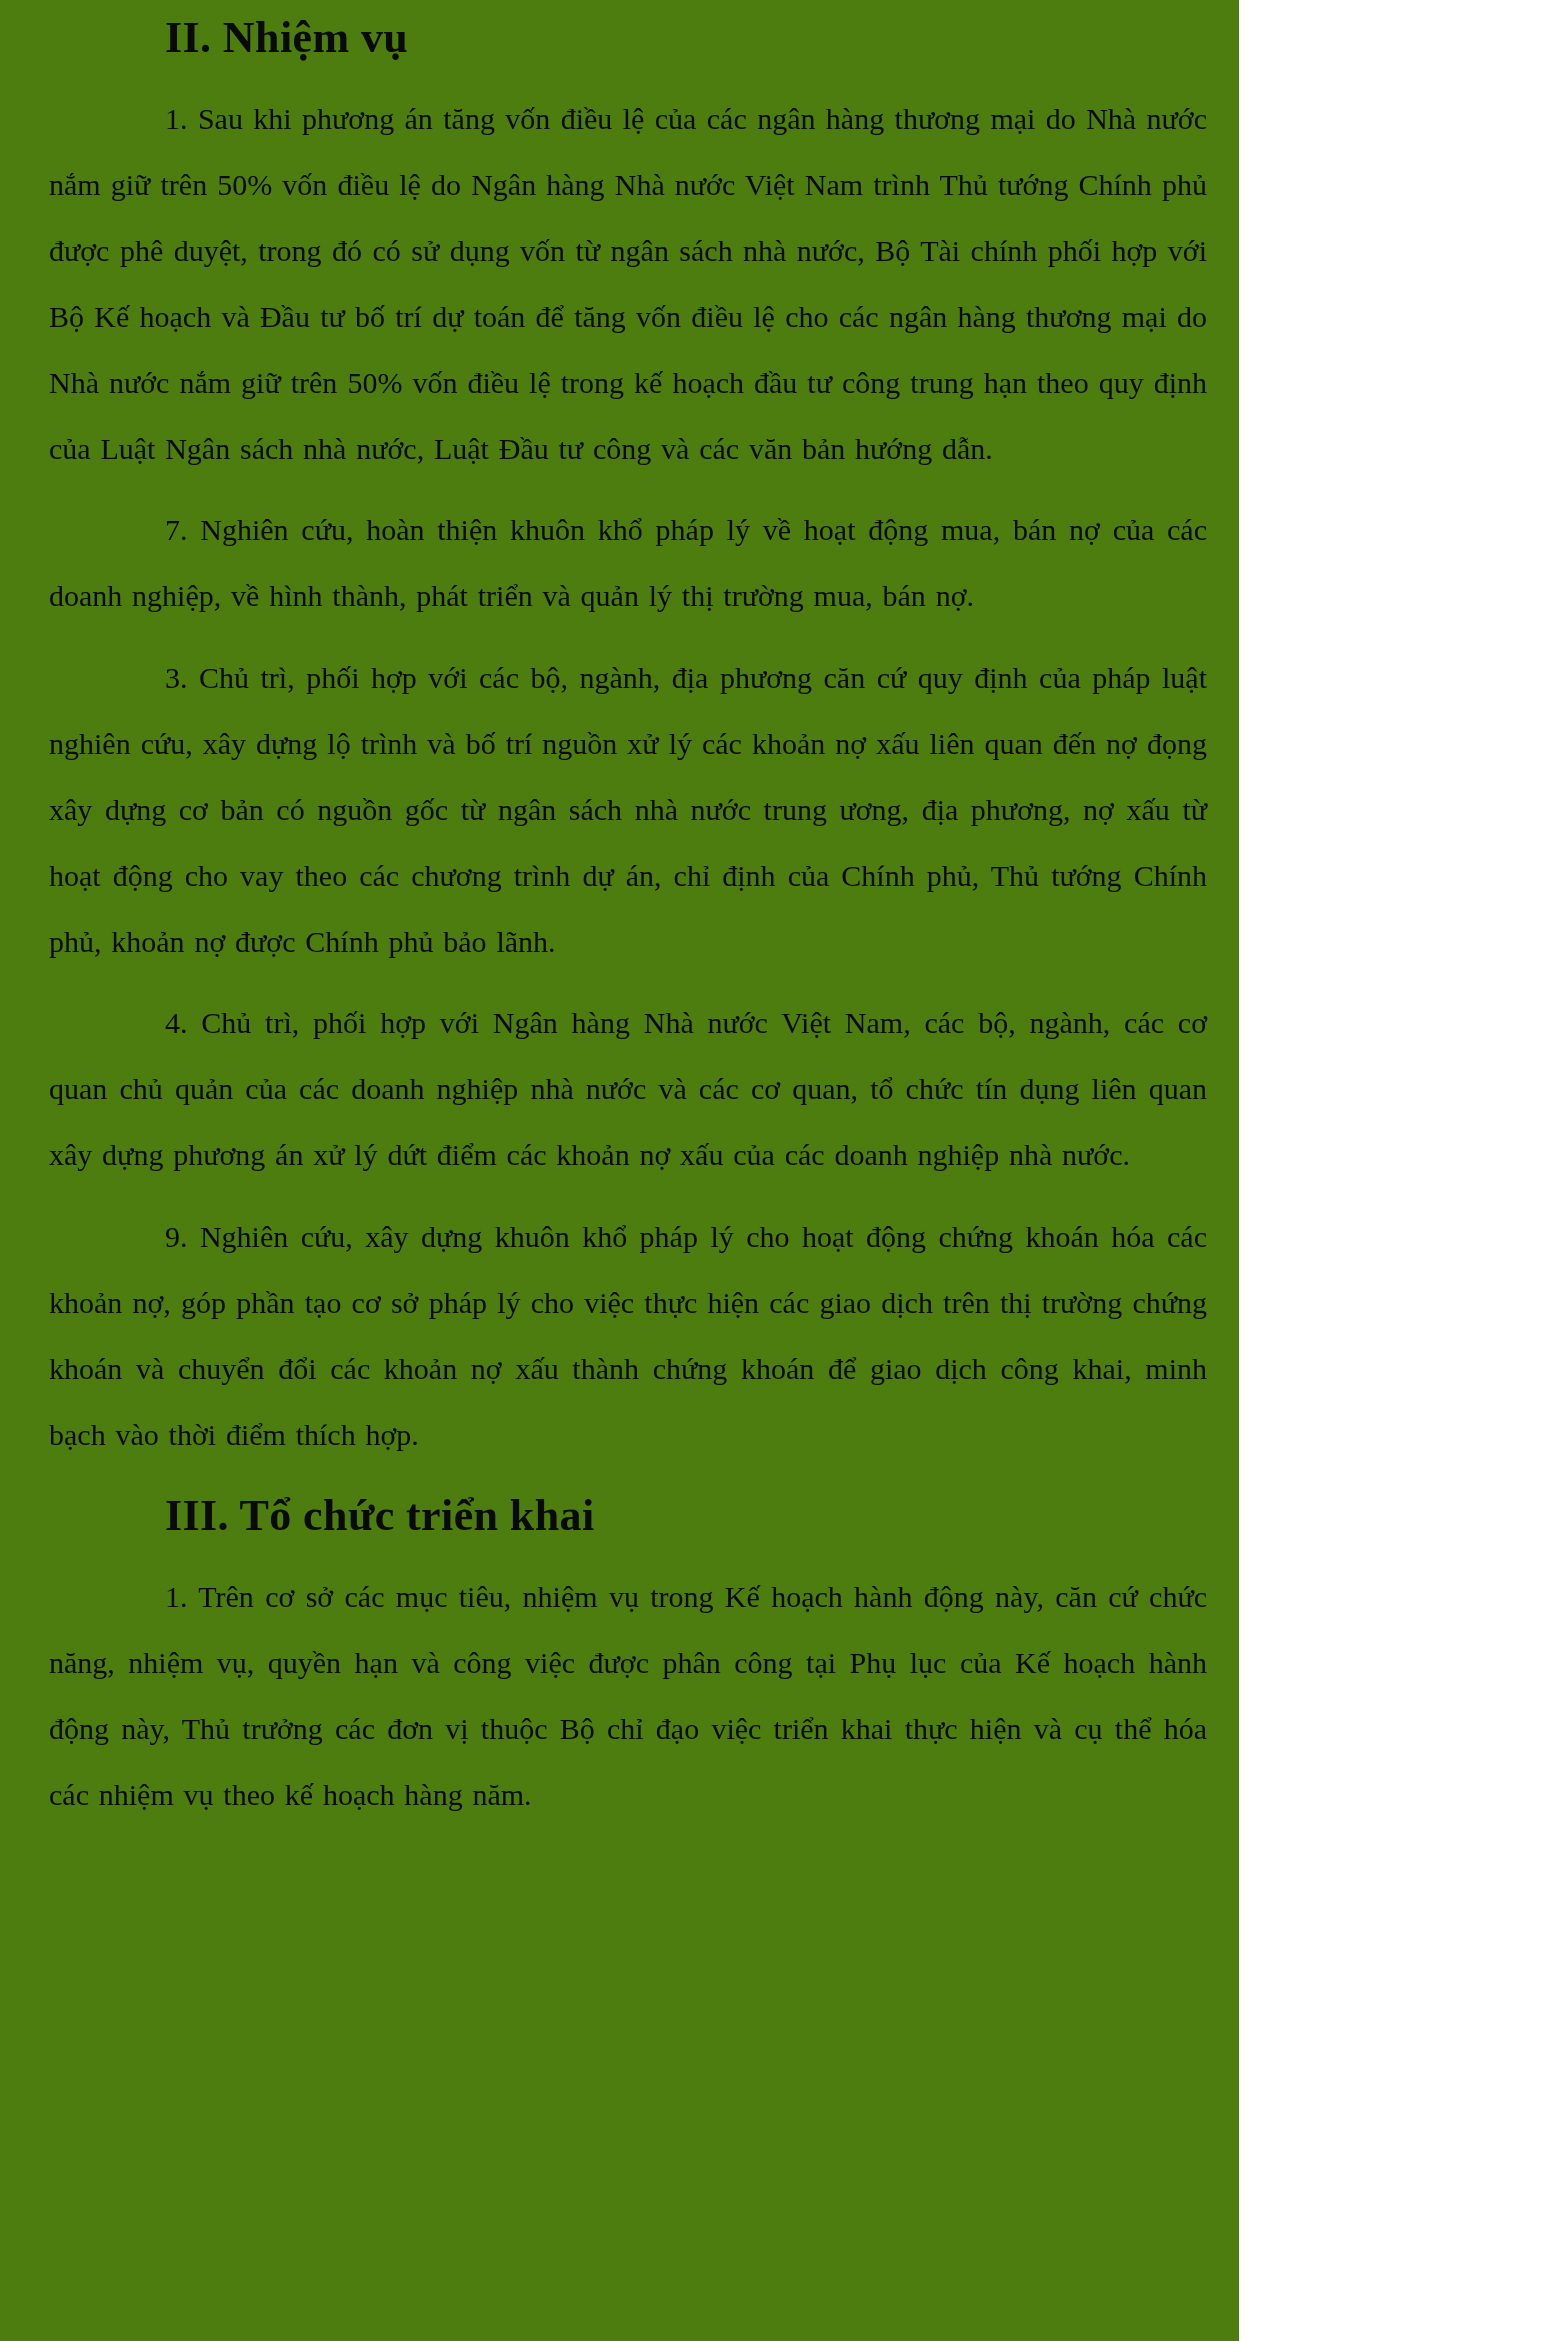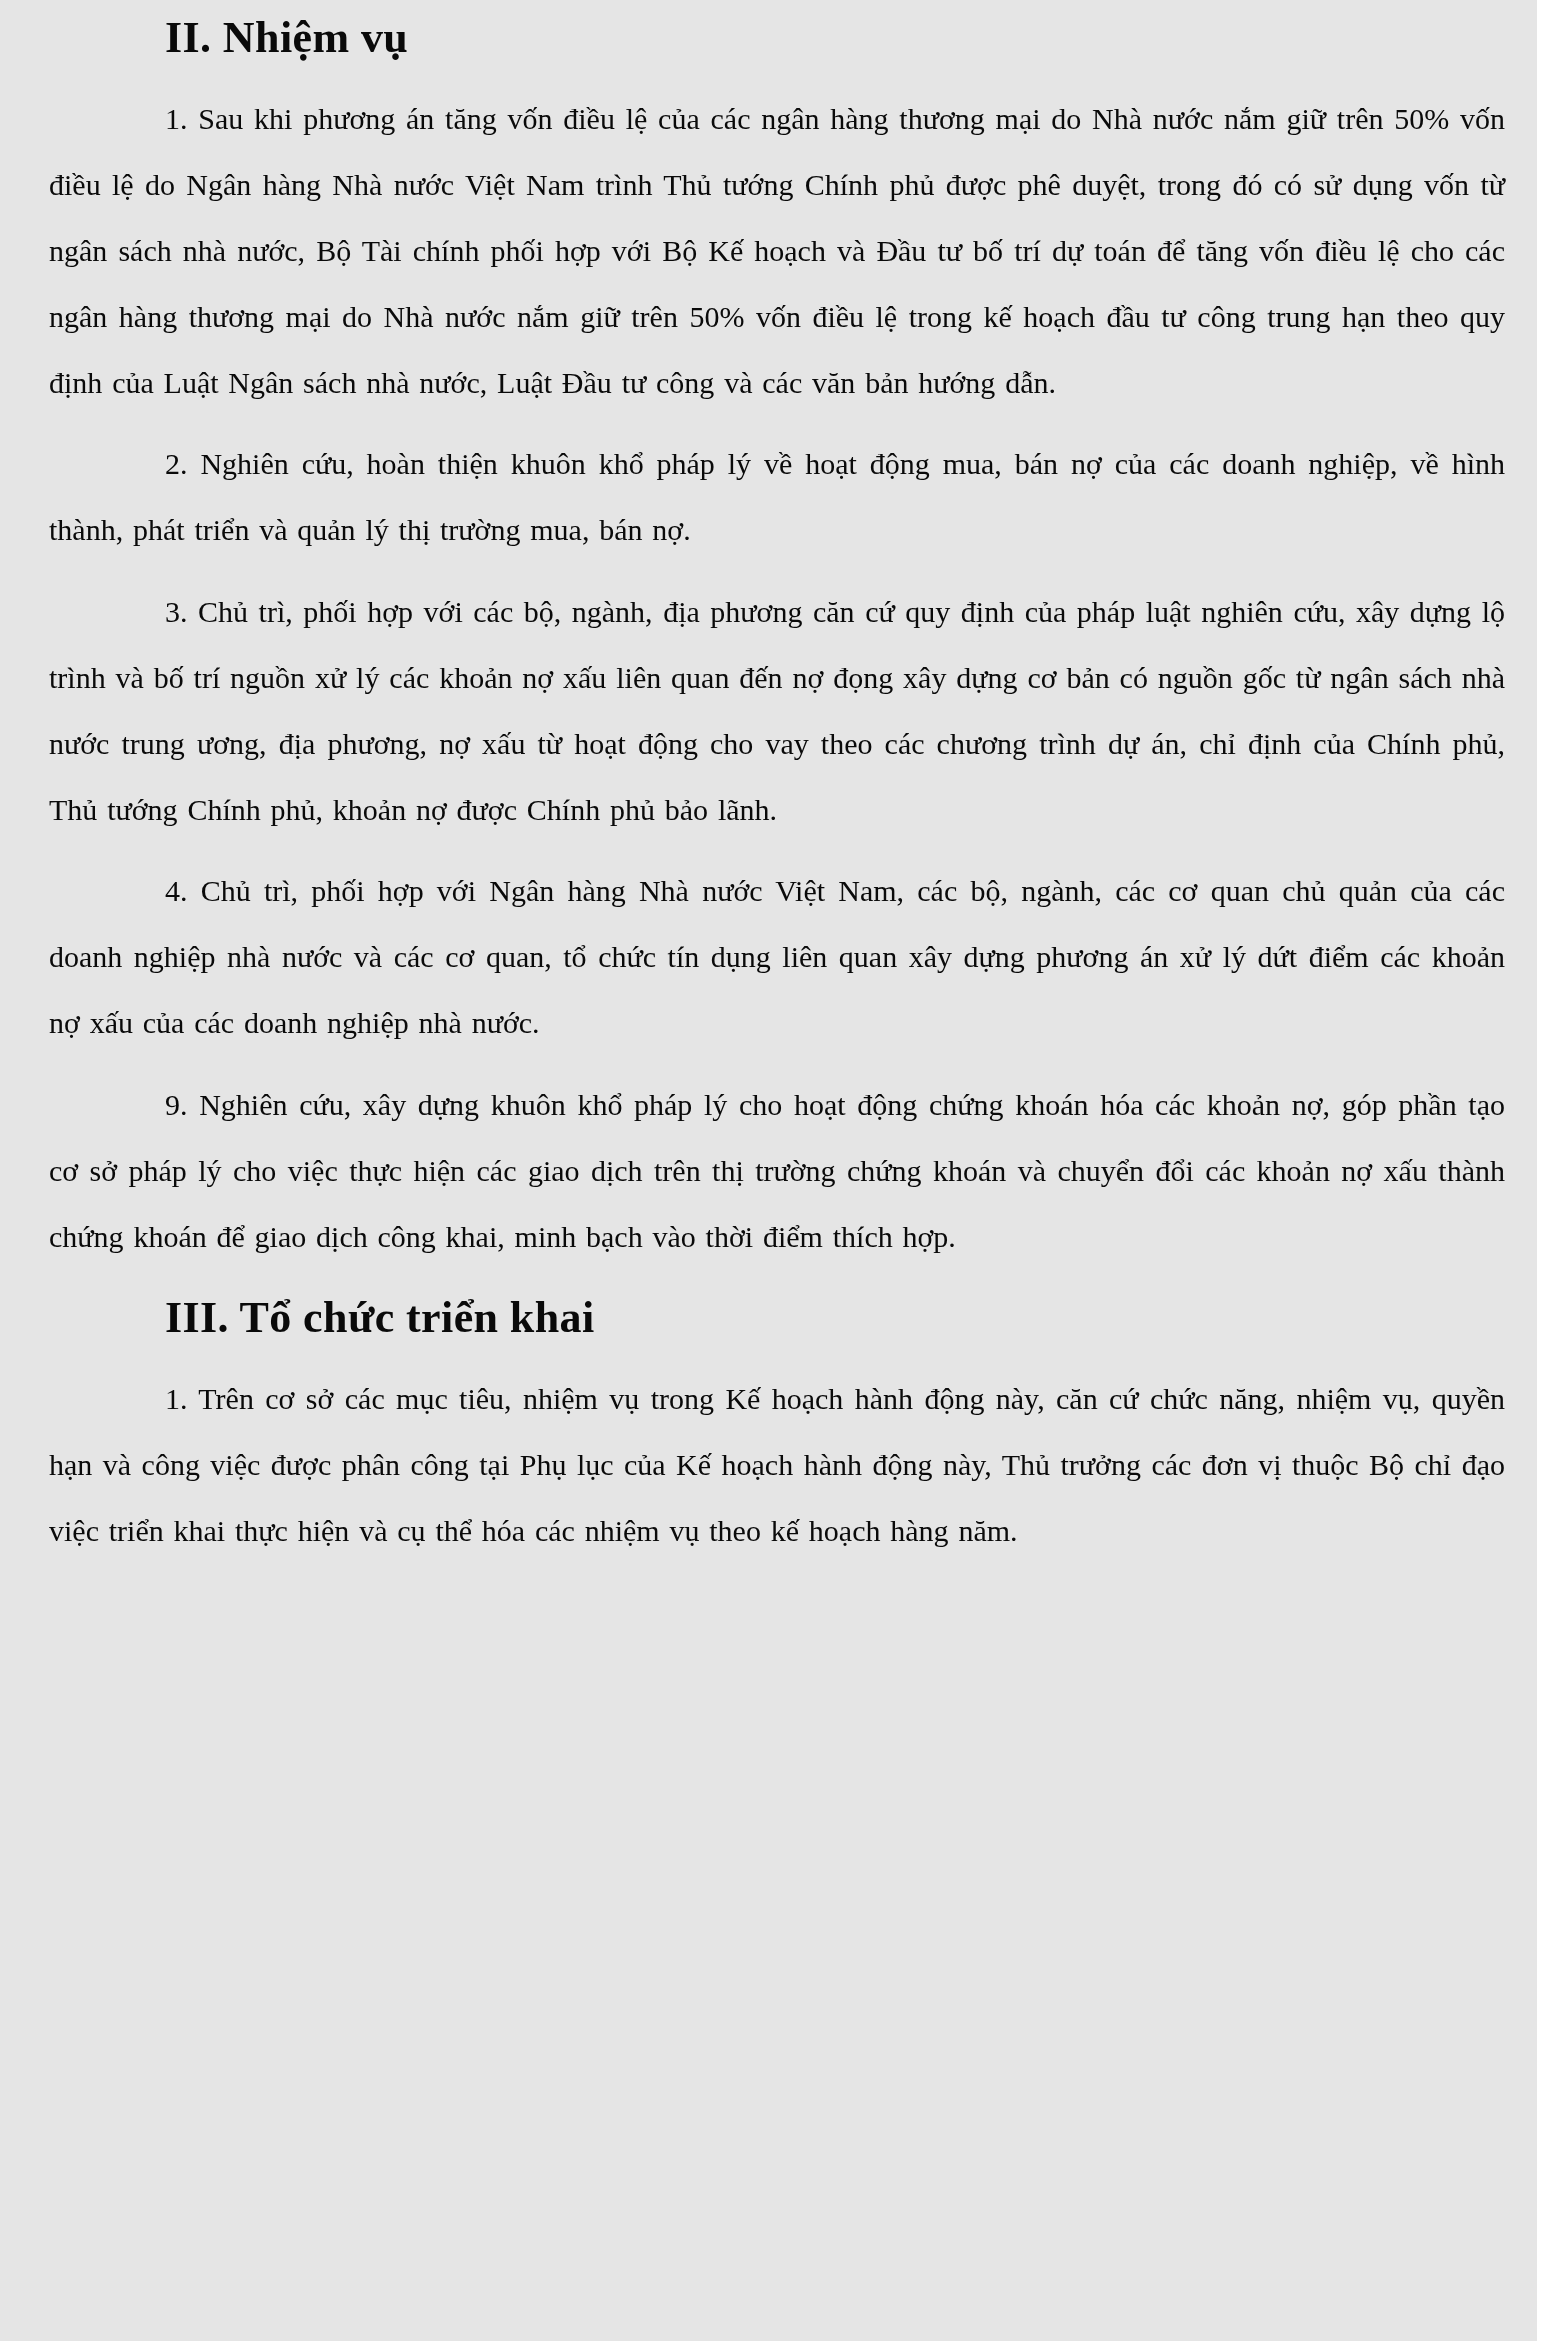--- a/index.html
+++ b/index.html
@@ -16,9 +16,9 @@
   }
   .page {
     position: relative;
-    width: 1537px;
+    width: 1239px;
     height: 2342px;
-    background: #e5e5e5;
+    background: #4d7c0f;
     overflow: hidden;
     box-sizing: border-box;
     padding: 4.6px 32px 0 49px;

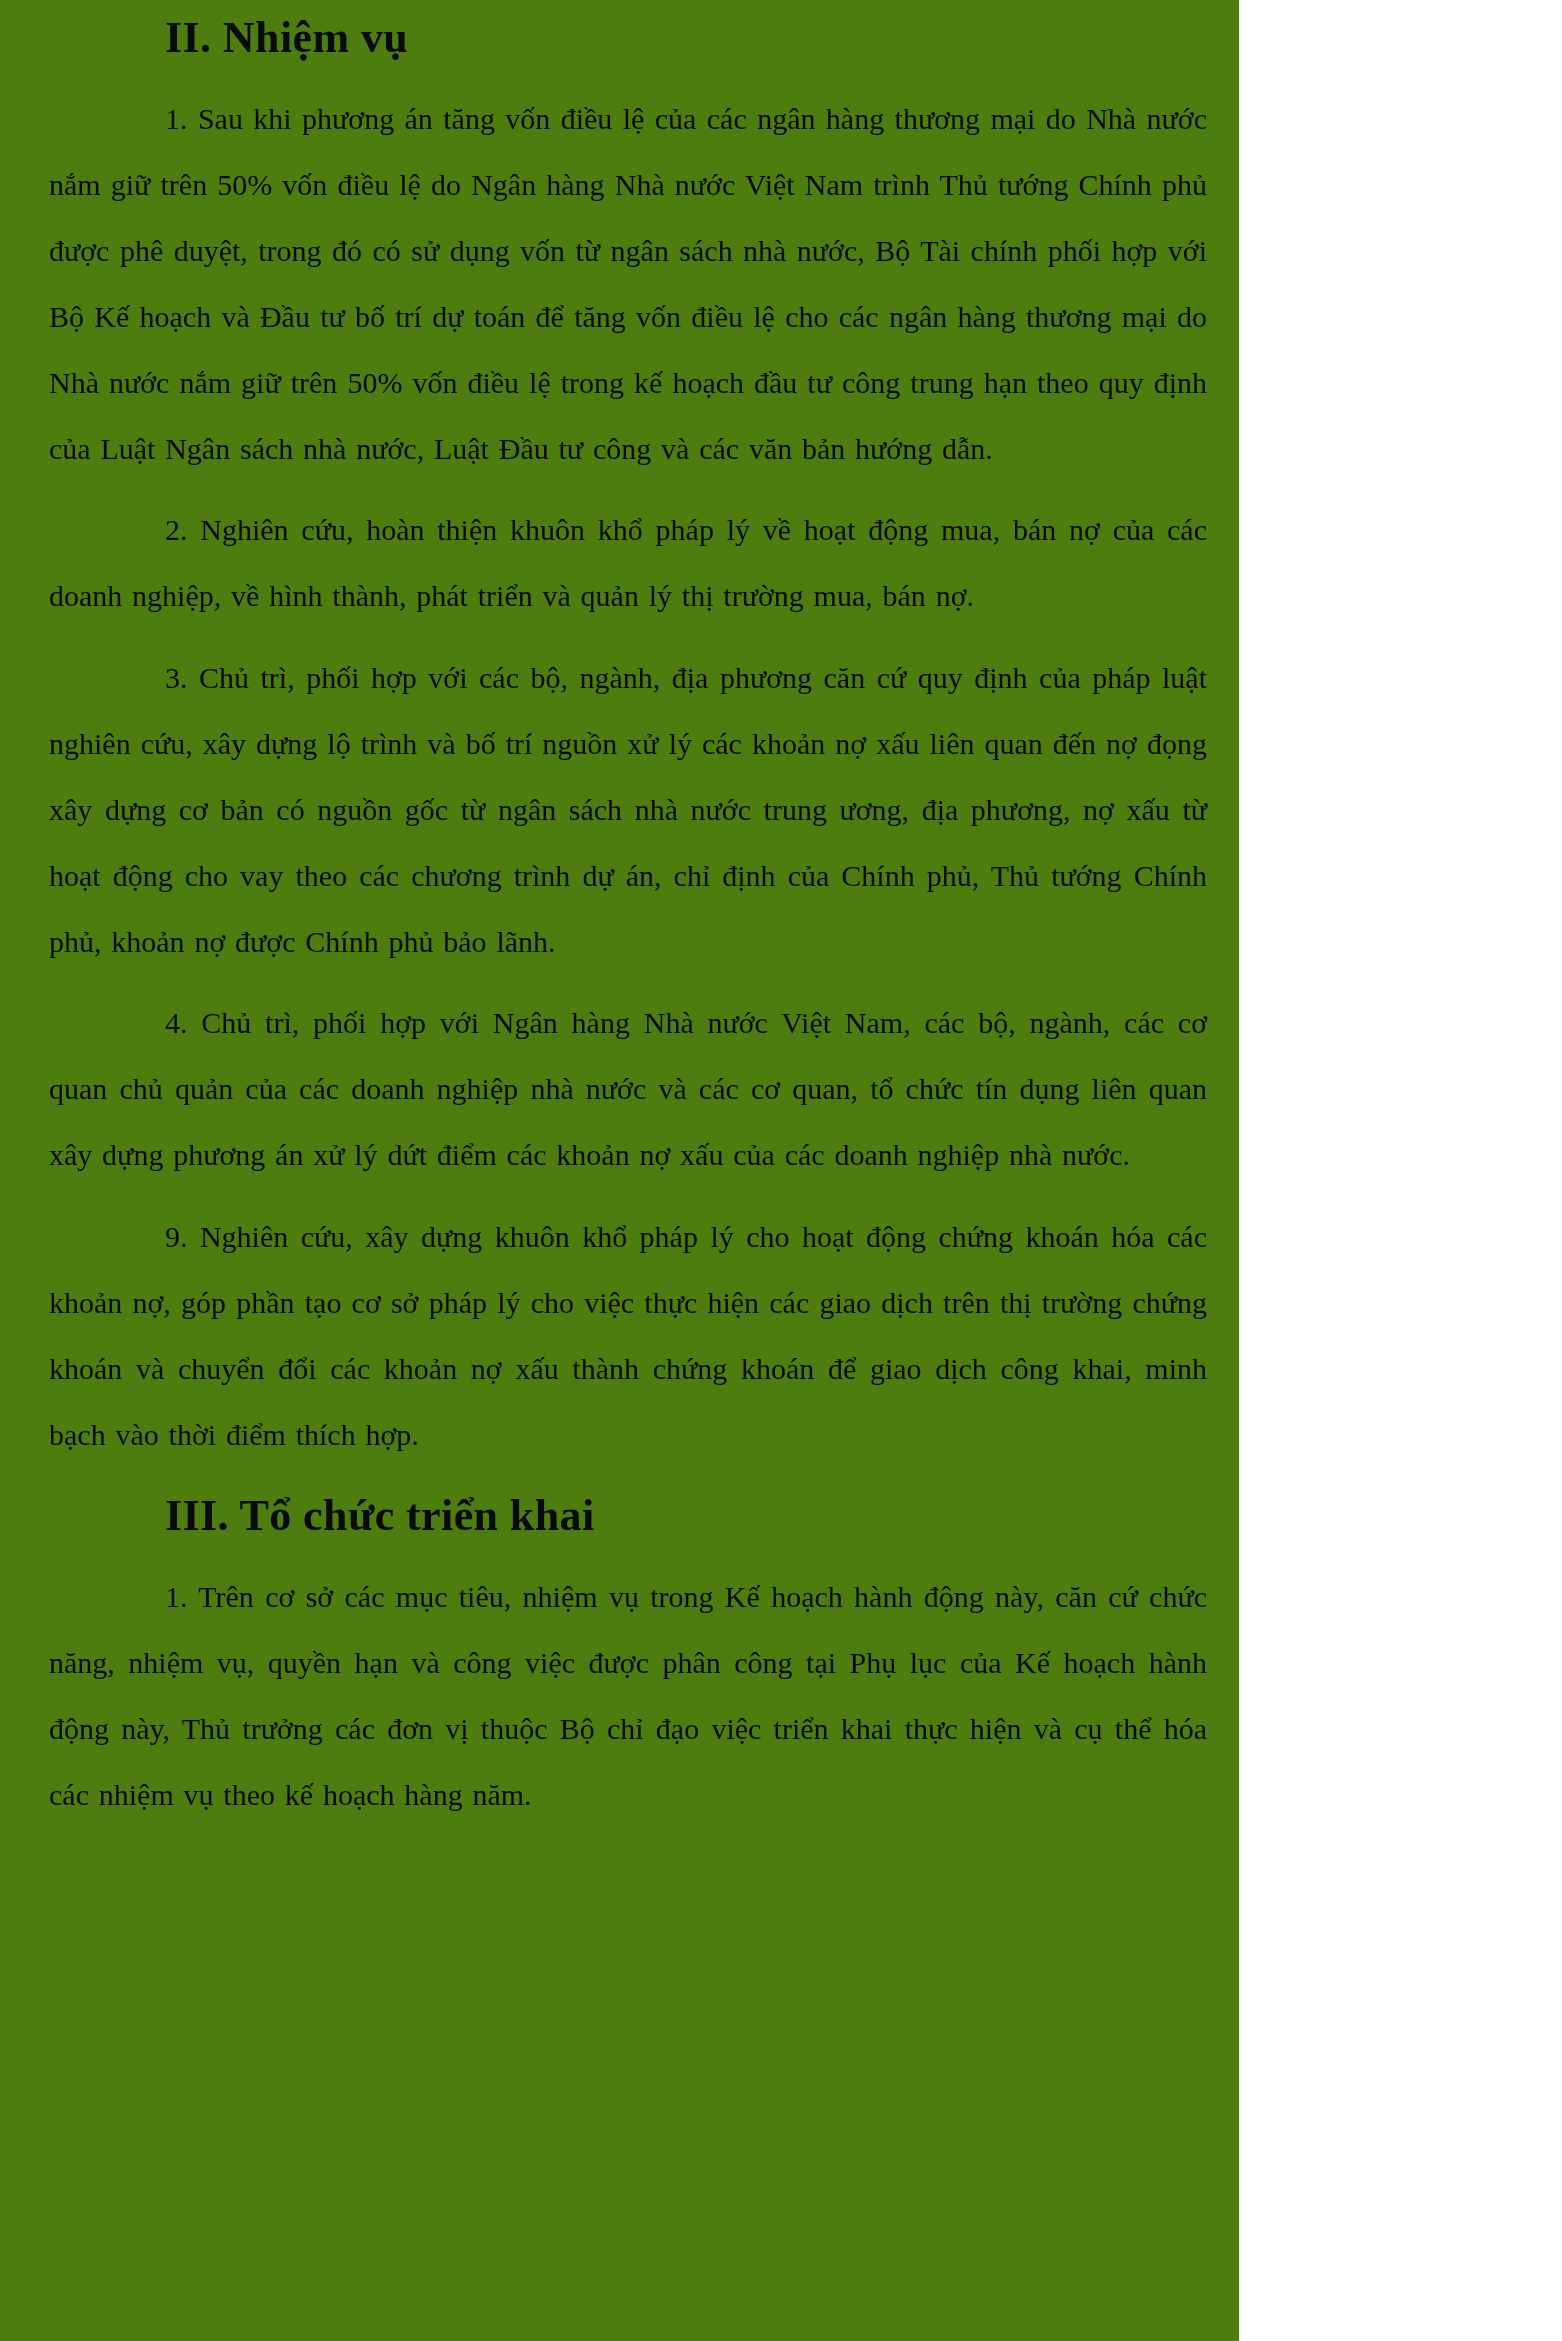--- a/index.html
+++ b/index.html
@@ -65,7 +65,7 @@
 
   <div class="doc-paragraph">1. Sau khi phương án tăng vốn điều lệ của các ngân hàng thương mại do Nhà nước nắm giữ trên 50% vốn điều lệ do Ngân hàng Nhà nước Việt Nam trình Thủ tướng Chính phủ được phê duyệt, trong đó có sử dụng vốn từ ngân sách nhà nước, Bộ Tài chính phối hợp với Bộ Kế hoạch và Đầu tư bố trí dự toán để tăng vốn điều lệ cho các ngân hàng thương mại do Nhà nước nắm giữ trên 50% vốn điều lệ trong kế hoạch đầu tư công trung hạn theo quy định của Luật Ngân sách nhà nước, Luật Đầu tư công và các văn bản hướng dẫn.</div>
 
-  <div class="doc-paragraph">2. Nghiên cứu, hoàn thiện khuôn khổ pháp lý về hoạt động mua, bán nợ của các doanh nghiệp, về hình thành, phát triển và quản lý thị trường mua, bán nợ.</div>
+  <div class="doc-paragraph">7. Nghiên cứu, hoàn thiện khuôn khổ pháp lý về hoạt động mua, bán nợ của các doanh nghiệp, về hình thành, phát triển và quản lý thị trường mua, bán nợ.</div>
 
   <div class="doc-paragraph">3. Chủ trì, phối hợp với các bộ, ngành, địa phương căn cứ quy định của pháp luật nghiên cứu, xây dựng lộ trình và bố trí nguồn xử lý các khoản nợ xấu liên quan đến nợ đọng xây dựng cơ bản có nguồn gốc từ ngân sách nhà nước trung ương, địa phương, nợ xấu từ hoạt động cho vay theo các chương trình dự án, chỉ định của Chính phủ, Thủ tướng Chính phủ, khoản nợ được Chính phủ bảo lãnh.</div>
 

